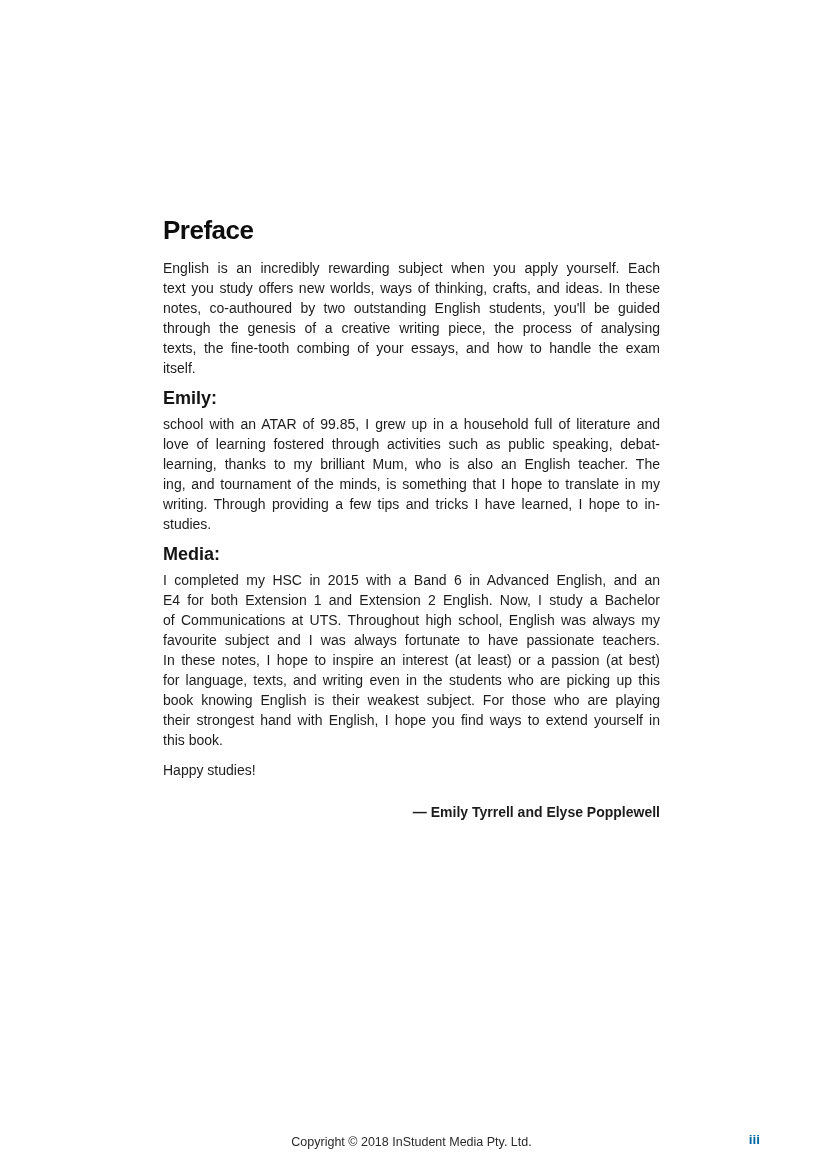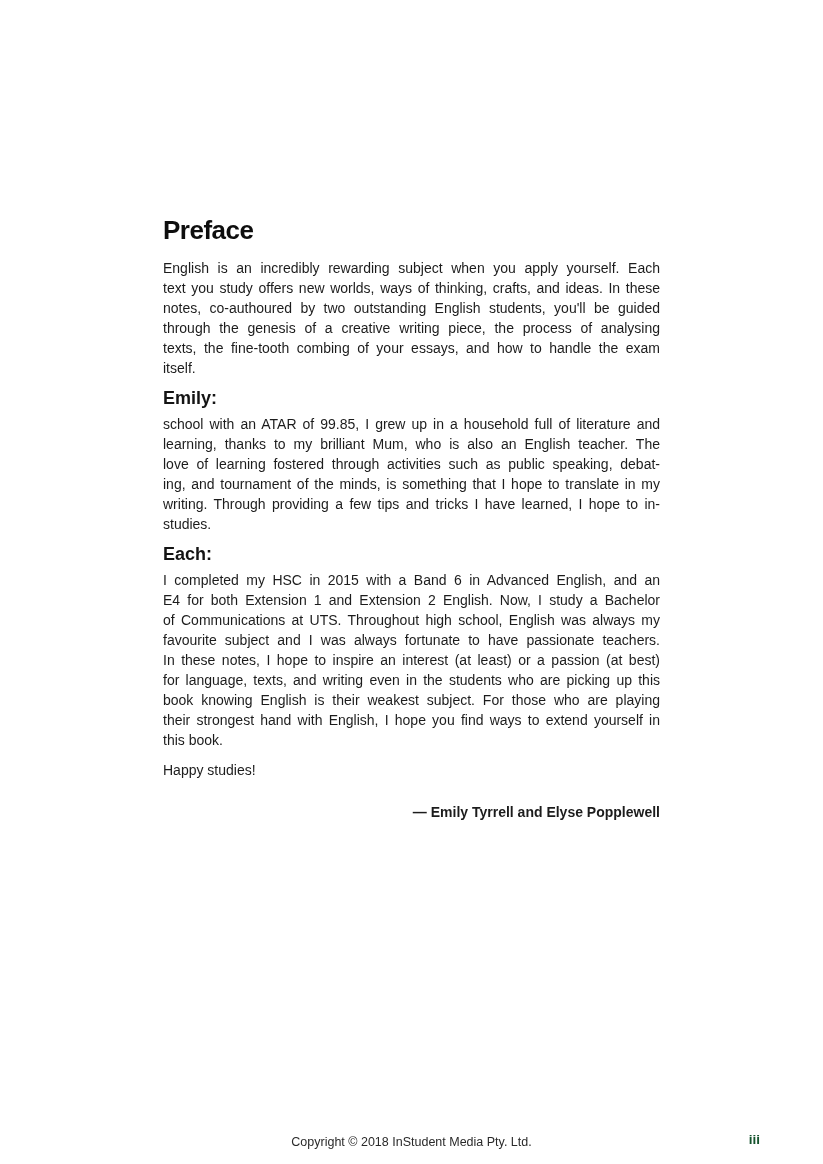--- a/index.html
+++ b/index.html
@@ -97,8 +97,8 @@
         <div class="subheading">Emily:</div>
         <div class="paragraph">
           <div class="line">school with an ATAR of 99.85, I grew up in a household full of literature and</div>
+          <div class="line">love of learning fostered through activities such as public speaking, debat-</div>
           <div class="line">learning, thanks to my brilliant Mum, who is also an English teacher.  The</div>
-          <div class="line">love of learning fostered through activities such as public speaking, debat-</div>
           <div class="line">ing, and tournament of the minds, is something that I hope to translate in my</div>
           <div class="line">writing. Through providing a few tips and tricks I have learned, I hope to in-</div>
           <div class="line last">studies.</div>

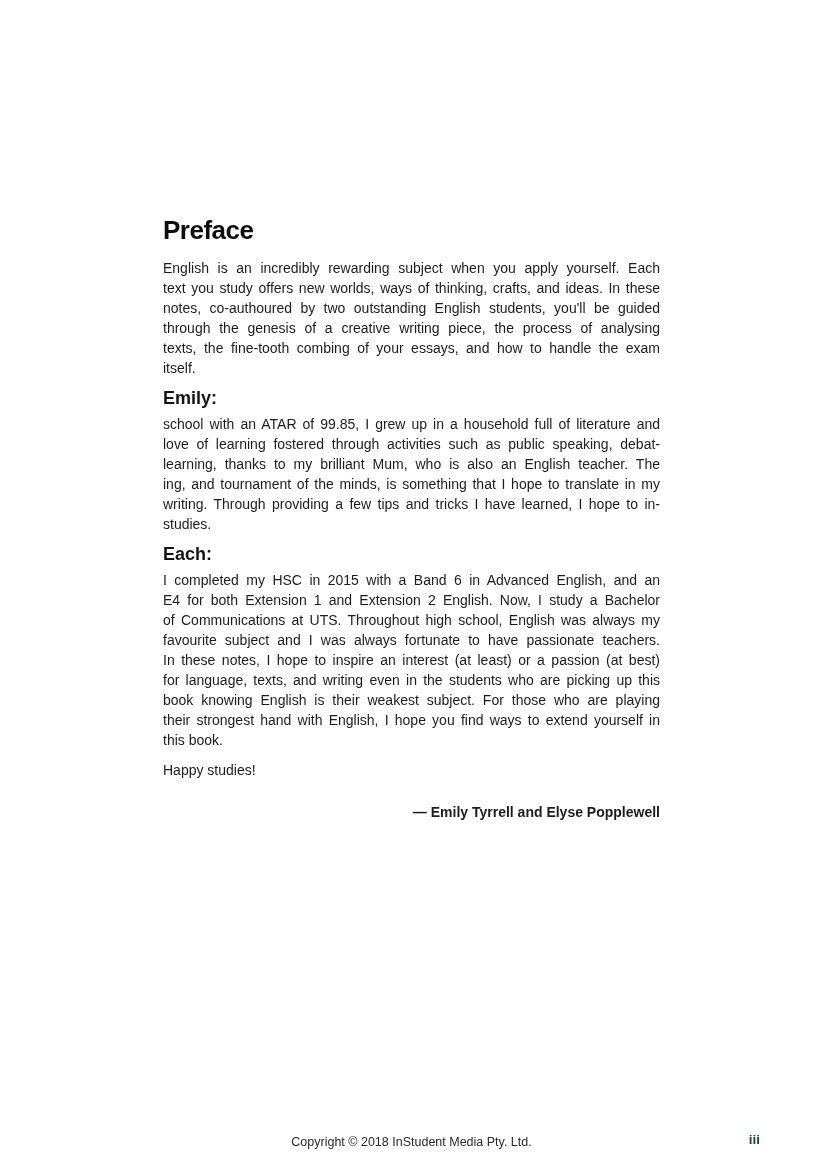--- a/index.html
+++ b/index.html
@@ -103,7 +103,7 @@
           <div class="line">writing. Through providing a few tips and tricks I have learned, I hope to in-</div>
           <div class="line last">studies.</div>
         </div>
-        <div class="subheading">Each:</div>
+        <div class="subheading">Media:</div>
         <div class="paragraph">
           <div class="line">I completed my HSC in 2015 with a Band 6 in Advanced English, and an</div>
           <div class="line">E4 for both Extension 1 and Extension 2 English.  Now, I study a Bachelor</div>

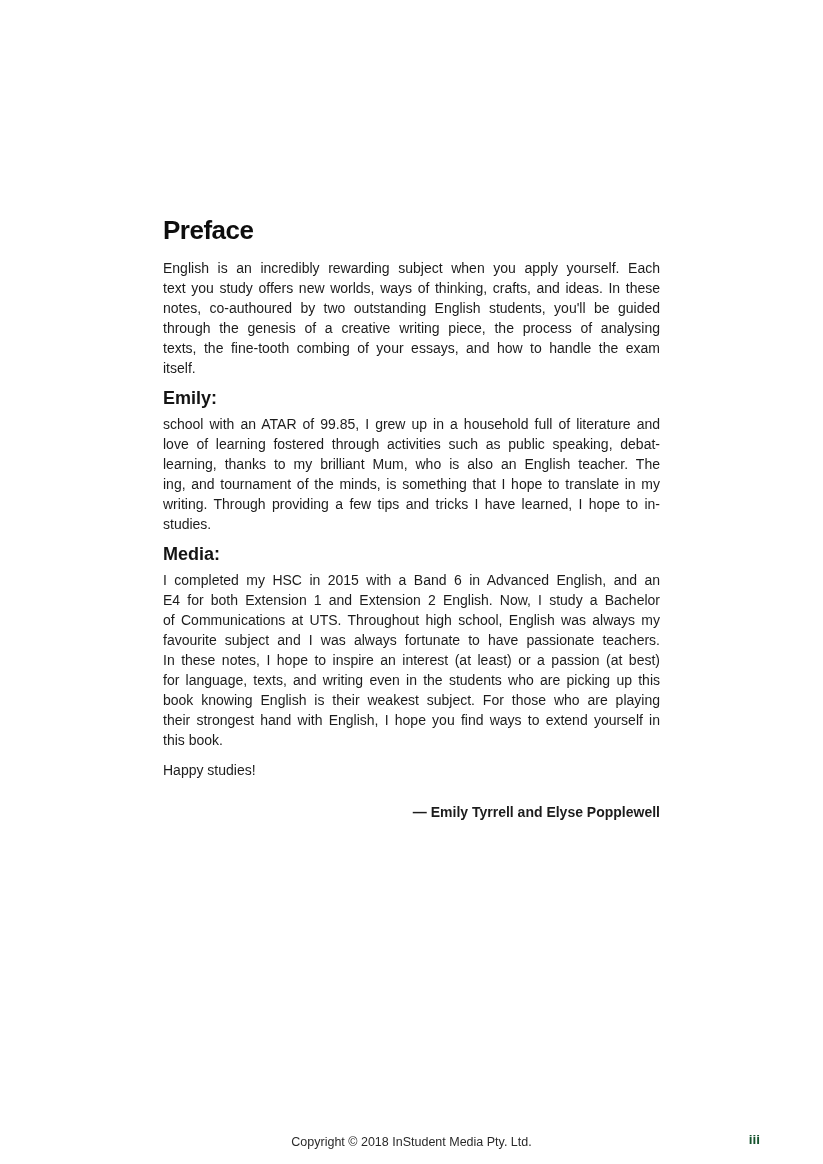--- a/index.html
+++ b/index.html
@@ -76,7 +76,7 @@
     font-size: 13.5px;
     line-height: 16px;
     font-weight: 700;
-    color: #14532d;
+    color: #0369a1;
   }
 </style>
 </head>

